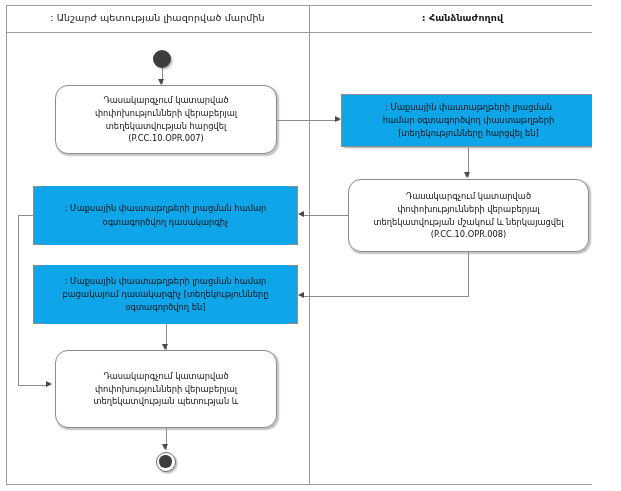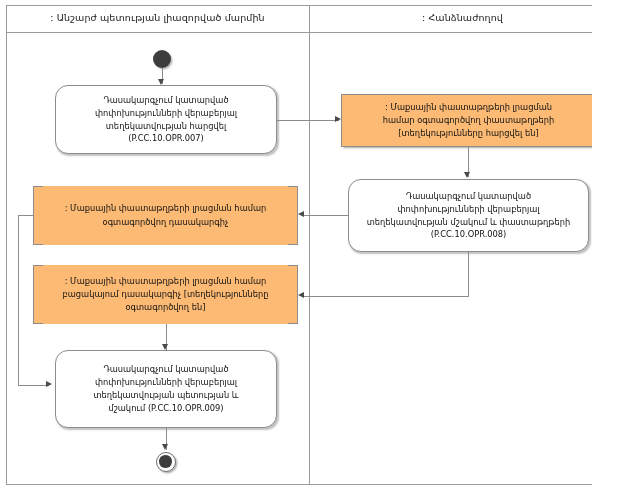--- a/index.html
+++ b/index.html
@@ -174,7 +174,7 @@
   <div class="lane-divider" style="left:309px;"></div>
 
   <div class="lane-title" style="left:6px; top:12px; width:303px;">: Անշարժ պետության լիազորված մարմին</div>
-  <div class="lane-title" style="left:310px; top:12px; width:305px;">: Հանձնաժողով</div>
+  <div class="lane-title" style="left:310px; top:12px; width:305px;font-weight:bold;">: Հանձնաժողով</div>
 
   <div class="initial-node" style="left:153px; top:50px;"></div>
 

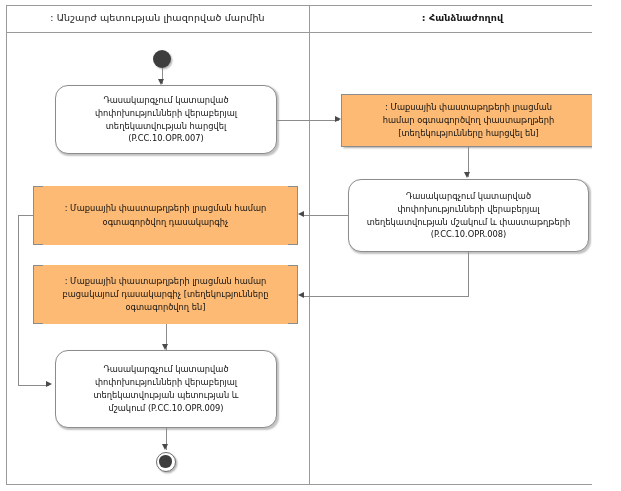--- a/index.html
+++ b/index.html
@@ -74,7 +74,7 @@
   .objnode {
     position: absolute;
     box-sizing: border-box;
-    background: #fdba74;
+    background: #0ea5e9;
     display: flex;
     align-items: center;
     justify-content: center;

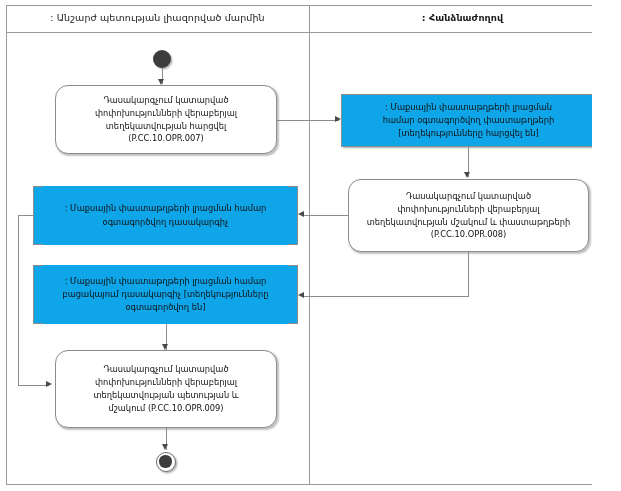--- a/index.html
+++ b/index.html
@@ -208,7 +208,7 @@
     <div class="txt">
       <div>Դասակարգչում կատարված</div>
       <div>փոփոխությունների վերաբերյալ</div>
-      <div>տեղեկատվության մշակում և փաստաթղթերի</div>
+      <div>տեղեկատվության մշակում և ներկայացվել</div>
       <div>(P.CC.10.OPR.008)</div>
     </div>
   </div>

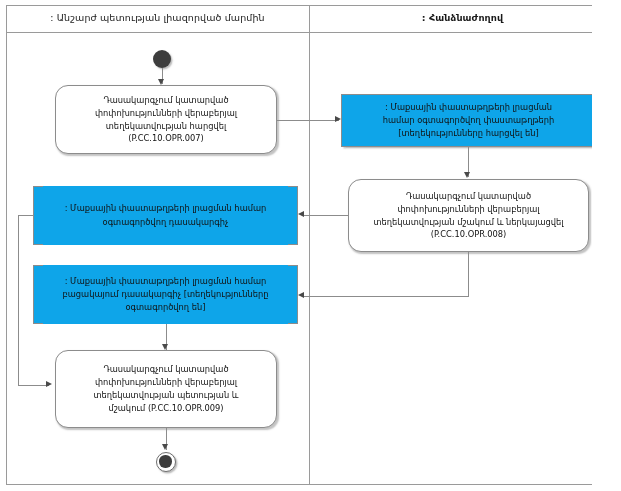--- a/index.html
+++ b/index.html
@@ -260,7 +260,6 @@
       <div>Դասակարգչում կատարված</div>
       <div>փոփոխությունների վերաբերյալ</div>
       <div>տեղեկատվության պետության և</div>
-      <div>մշակում (P.CC.10.OPR.009)</div>
     </div>
   </div>
 

